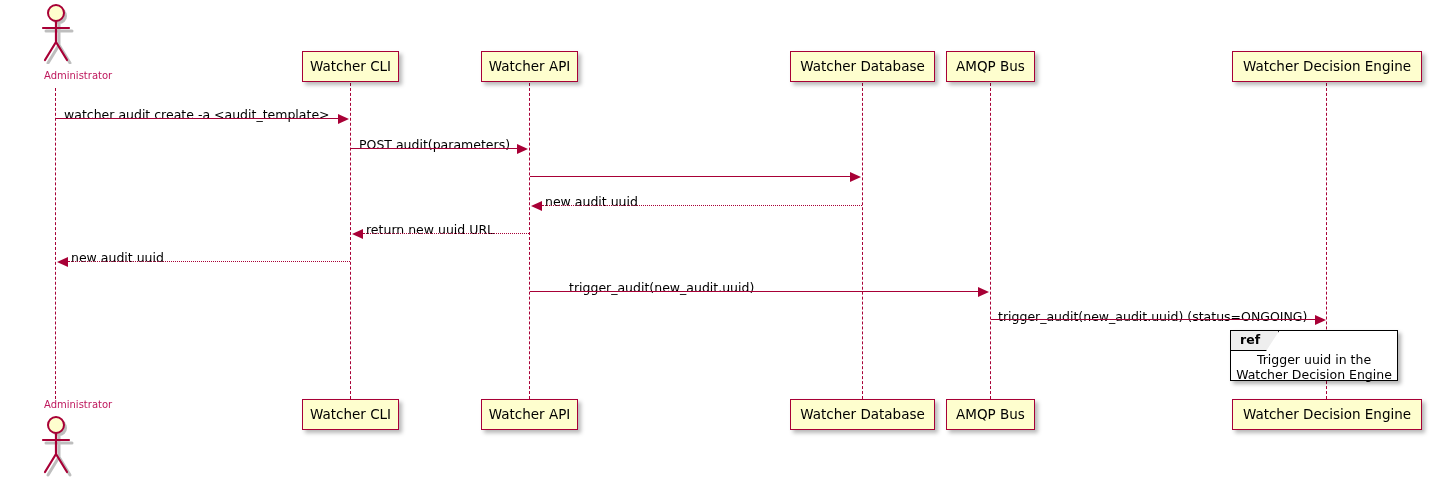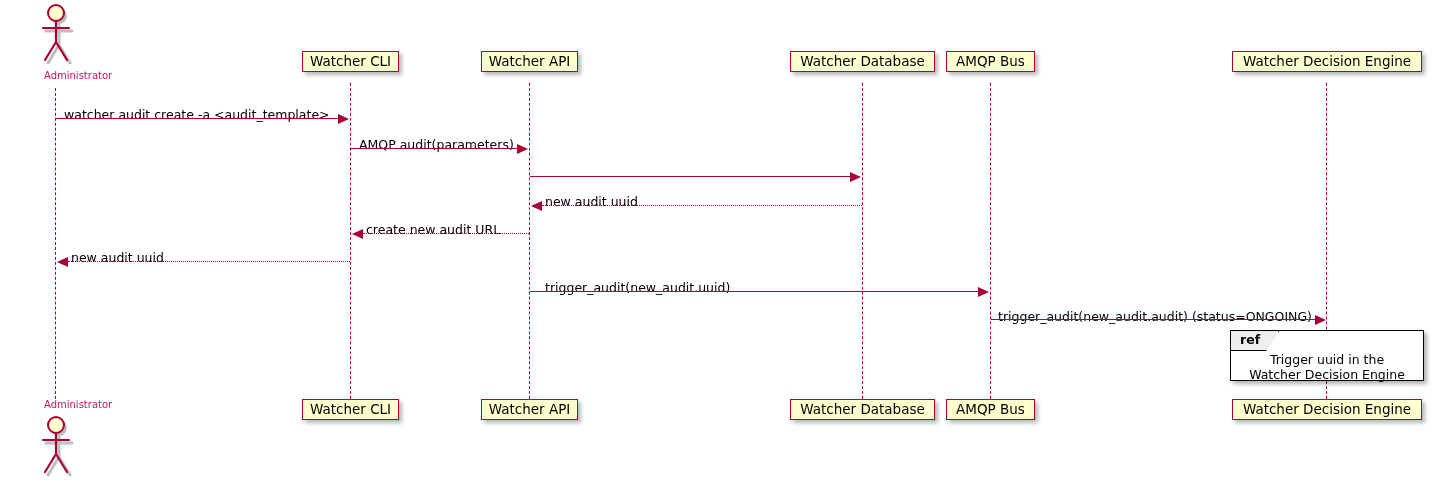--- a/index.html
+++ b/index.html
@@ -30,7 +30,7 @@
     justify-content: center;
     white-space: nowrap;
     box-shadow: 3px 3px 4px rgba(0,0,0,0.28);
-    height: 21px;
+    height: 31px;
     padding: 0 24px;
   }
 

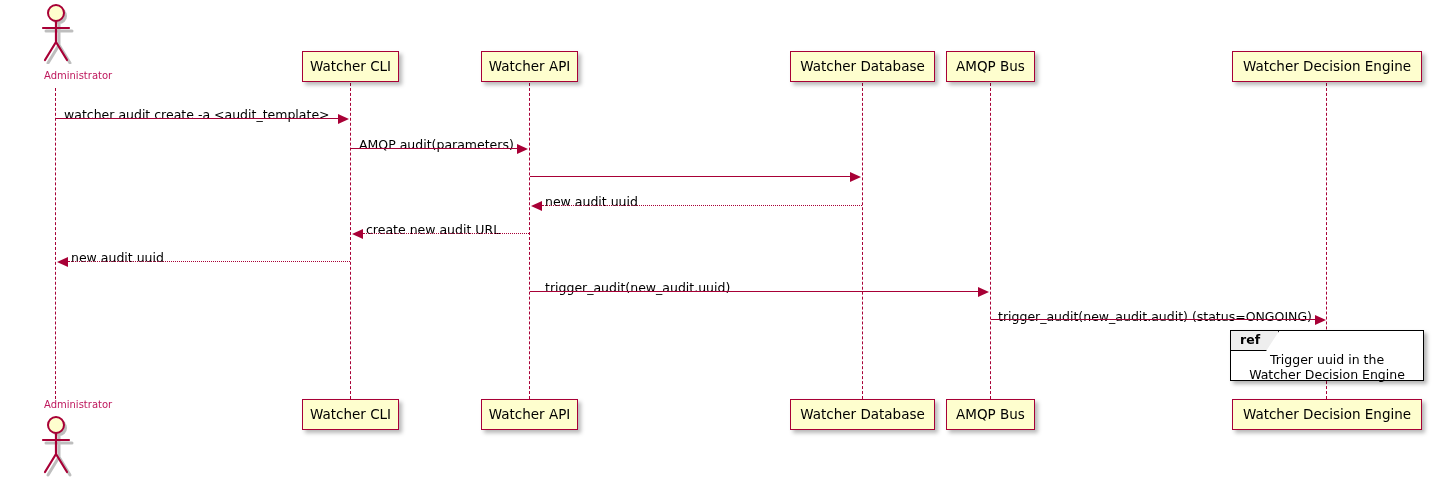--- a/index.html
+++ b/index.html
@@ -167,7 +167,7 @@
   <div class="msg-line" style="left:56px; top:118px; width:283px;"></div>
   <div class="arrowhead right" style="left:338px; top:113.5px;"></div>
 
-  <div class="msg-label" style="left:359px; top:133px;">AMQP audit(parameters)</div>
+  <div class="msg-label" style="left:359px; top:133px;">POST audit(parameters)</div>
   <div class="msg-line" style="left:351px; top:148px; width:167px;"></div>
   <div class="arrowhead right" style="left:517px; top:143.5px;"></div>
 

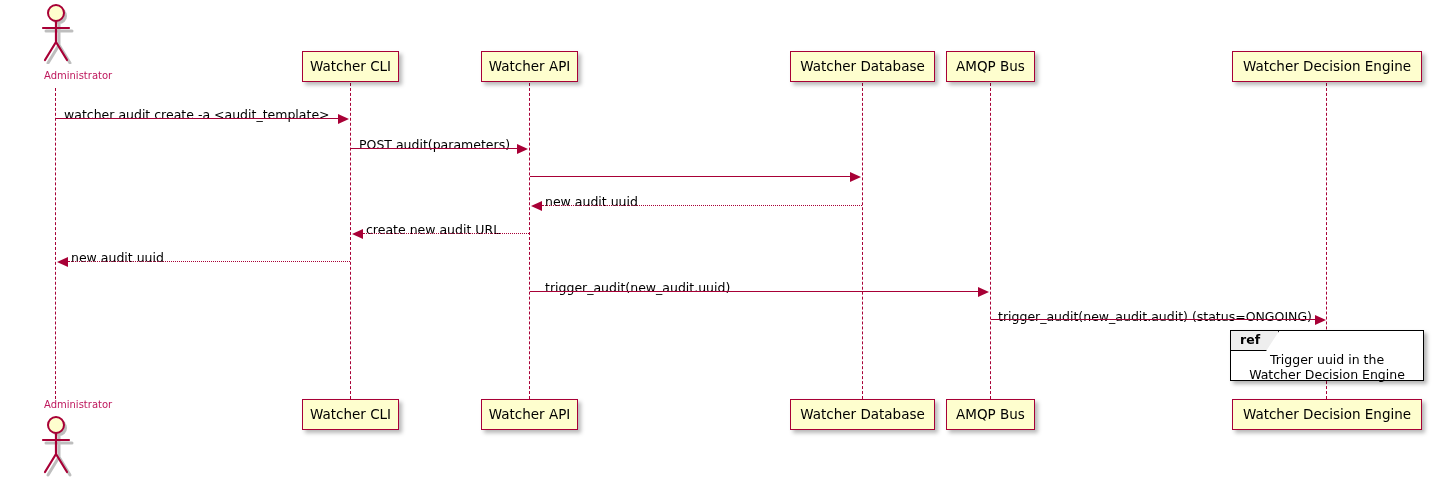--- a/index.html
+++ b/index.html
@@ -178,7 +178,7 @@
   <div class="msg-line dotted" style="left:542px; top:205px; width:320px;"></div>
   <div class="arrowhead left" style="left:531px; top:200.5px;"></div>
 
-  <div class="msg-label" style="left:366px; top:218px;">create new audit URL</div>
+  <div class="msg-label" style="left:366px; top:218px;">return new uuid URL</div>
   <div class="msg-line dotted" style="left:363px; top:233px; width:166px;"></div>
   <div class="arrowhead left" style="left:352px; top:228.5px;"></div>
 

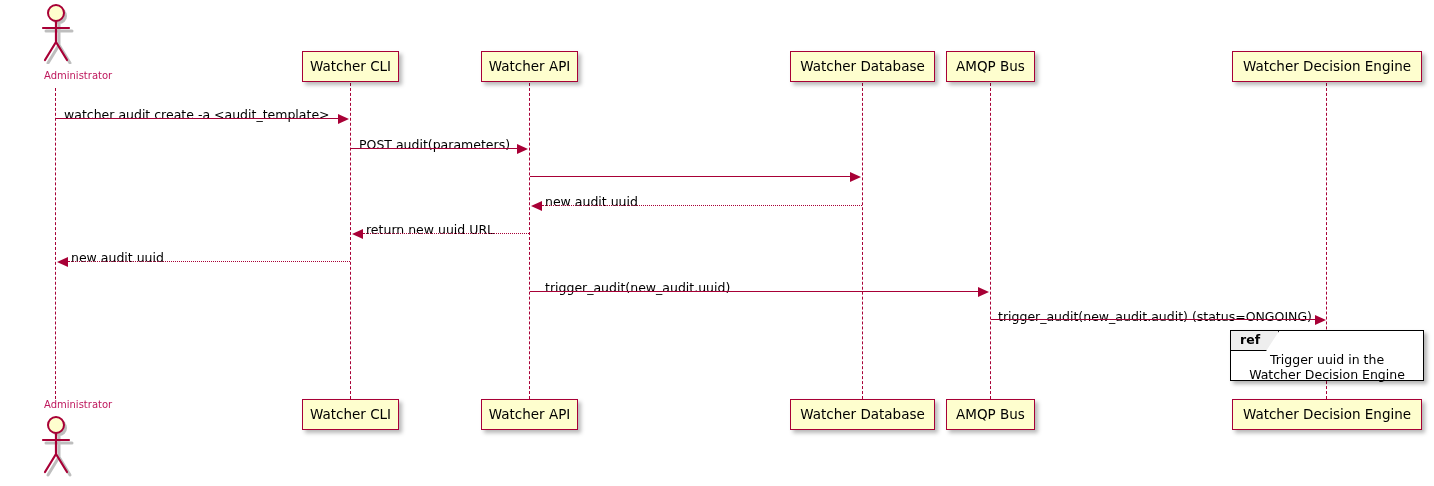--- a/index.html
+++ b/index.html
@@ -186,7 +186,7 @@
   <div class="msg-line dotted" style="left:68px; top:261px; width:282px;"></div>
   <div class="arrowhead left" style="left:57px; top:256.5px;"></div>
 
-  <div class="msg-label" style="left:545px; top:276px;">trigger_audit(new_audit.uuid)</div>
+  <div class="msg-label" style="left:569px; top:276px;">trigger_audit(new_audit.uuid)</div>
   <div class="msg-line" style="left:530px; top:291px; width:449px;"></div>
   <div class="arrowhead right" style="left:978px; top:286.5px;"></div>
 

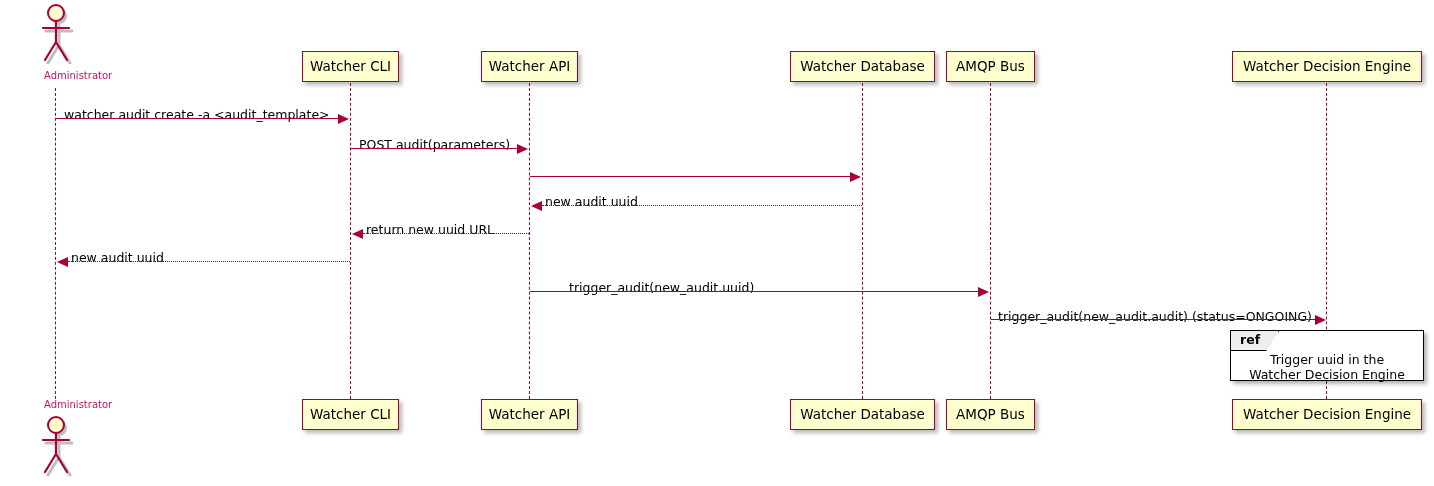--- a/index.html
+++ b/index.html
@@ -190,7 +190,7 @@
   <div class="msg-line" style="left:530px; top:291px; width:449px;"></div>
   <div class="arrowhead right" style="left:978px; top:286.5px;"></div>
 
-  <div class="msg-label" style="left:998px; top:305px;">trigger_audit(new_audit.audit) (status=ONGOING)</div>
+  <div class="msg-label" style="left:998px; top:305px;">trigger_audit(new_audit.uuid) (status=ONGOING)</div>
   <div class="msg-line" style="left:991px; top:319px; width:325px;"></div>
   <div class="arrowhead right" style="left:1315px; top:314.5px;"></div>
 

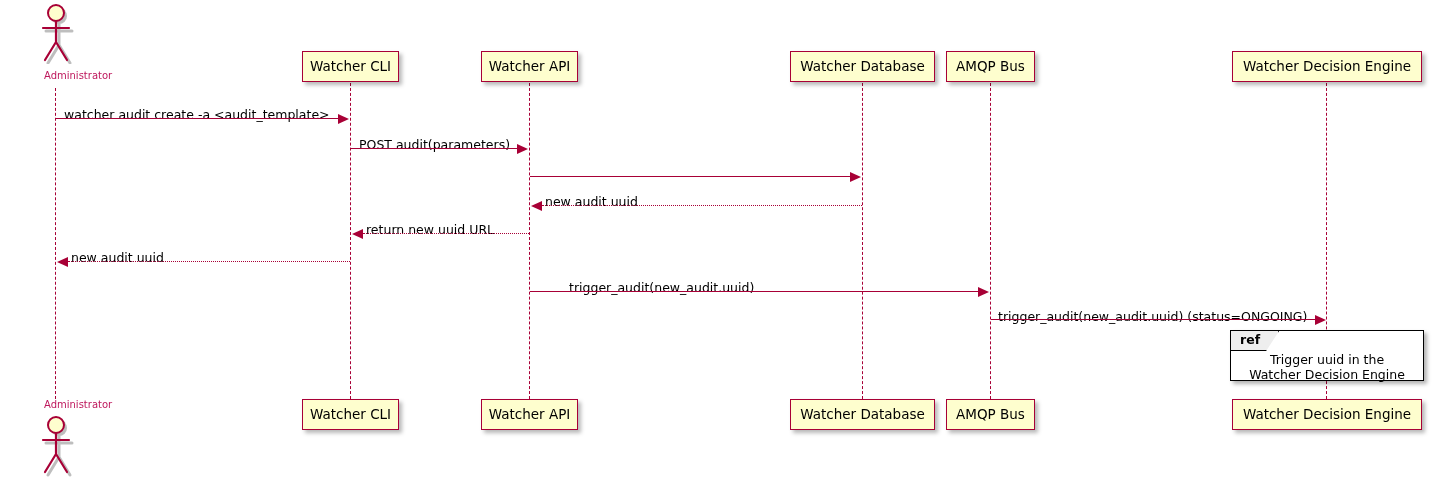--- a/index.html
+++ b/index.html
@@ -194,7 +194,7 @@
   <div class="msg-line" style="left:991px; top:319px; width:325px;"></div>
   <div class="arrowhead right" style="left:1315px; top:314.5px;"></div>
 
-  <div class="ref-box" style="left:1230px; top:330px; width:194px; height:51px;">
+  <div class="ref-box" style="left:1230px; top:330px; width:168px; height:51px;">
     <div class="ref-tab">ref</div>
     <div class="ref-body">
       <div>Trigger uuid in the</div>

